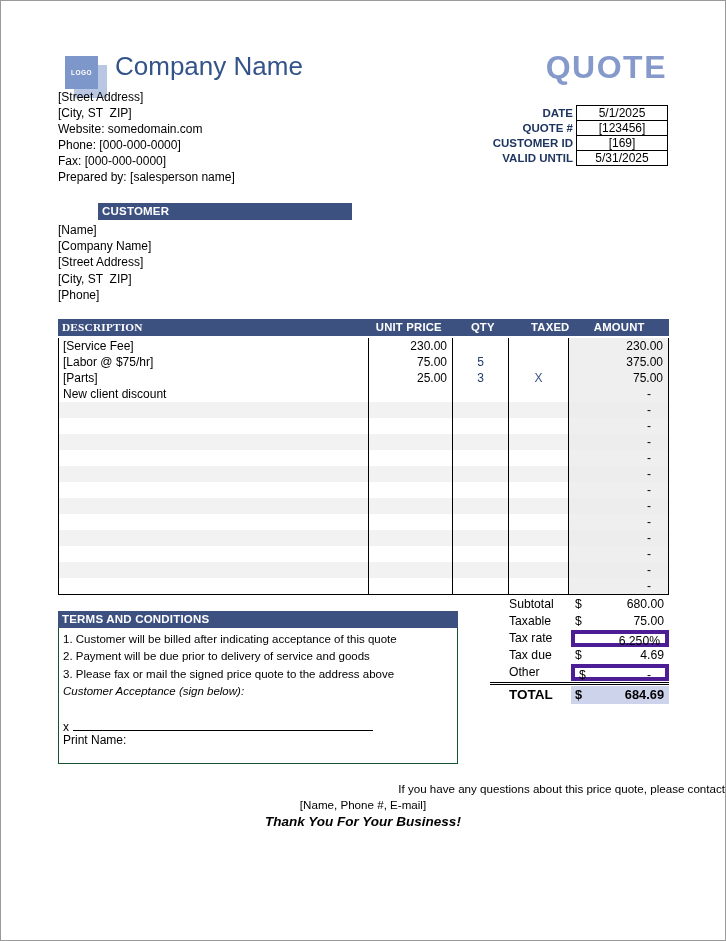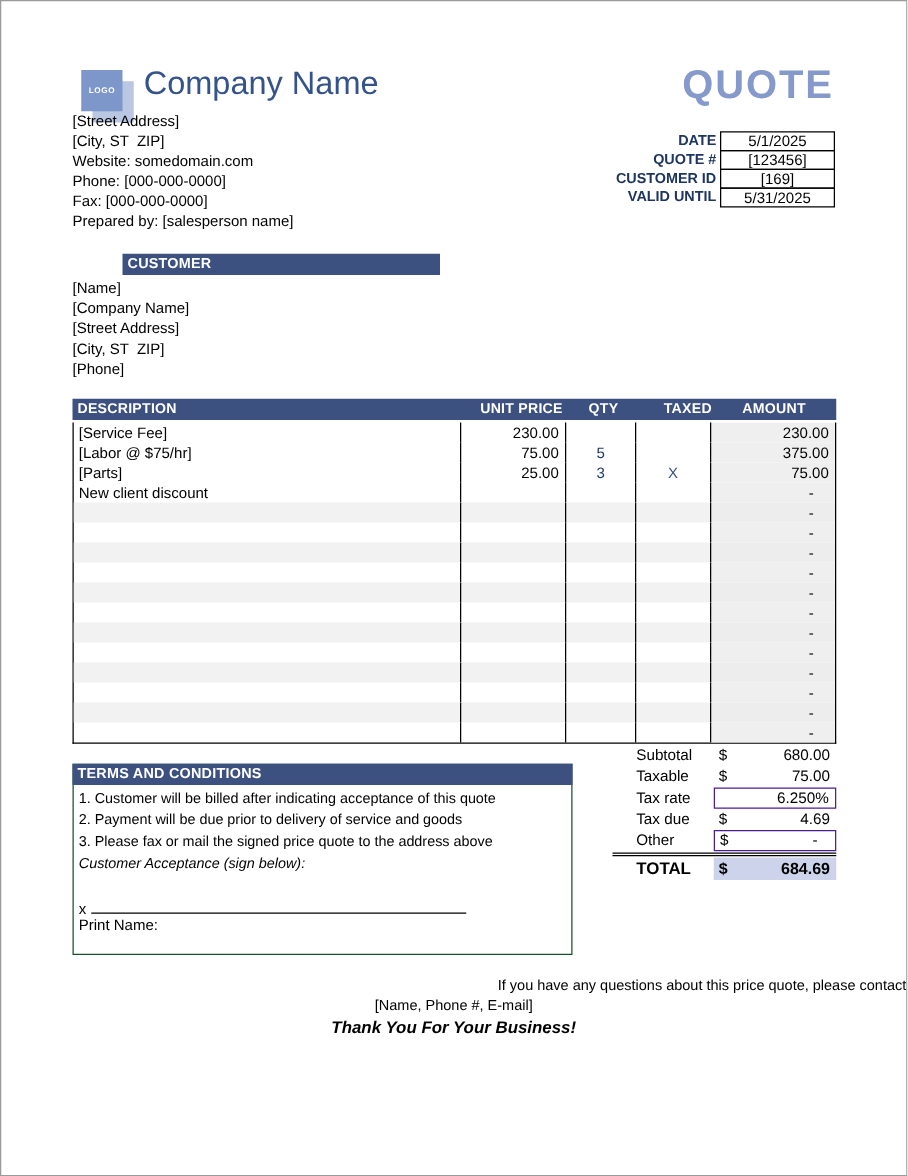--- a/index.html
+++ b/index.html
@@ -48,7 +48,7 @@
   .c-qty    { width:56px;  text-align:center; border-left:1px solid #000; color:#1f3a6b; }
   .c-taxed  { width:60px;  text-align:center; border-left:1px solid #000; color:#3a5383; }
   .c-amount { width:100px; text-align:right; padding-right:5px; border-left:1px solid #000; background:#efefef; }
-  .h-desc   { width:310px; padding-left:4px; }
+  .h-desc   { width:310px; padding-left:4px;font-family:Liberation Serif, serif; }
   .h-unit   { width:84px;  text-align:right; padding-right:5px; }
   .h-qty    { width:56px;  text-align:center; }
   .h-taxed  { width:60px;  text-align:right; }

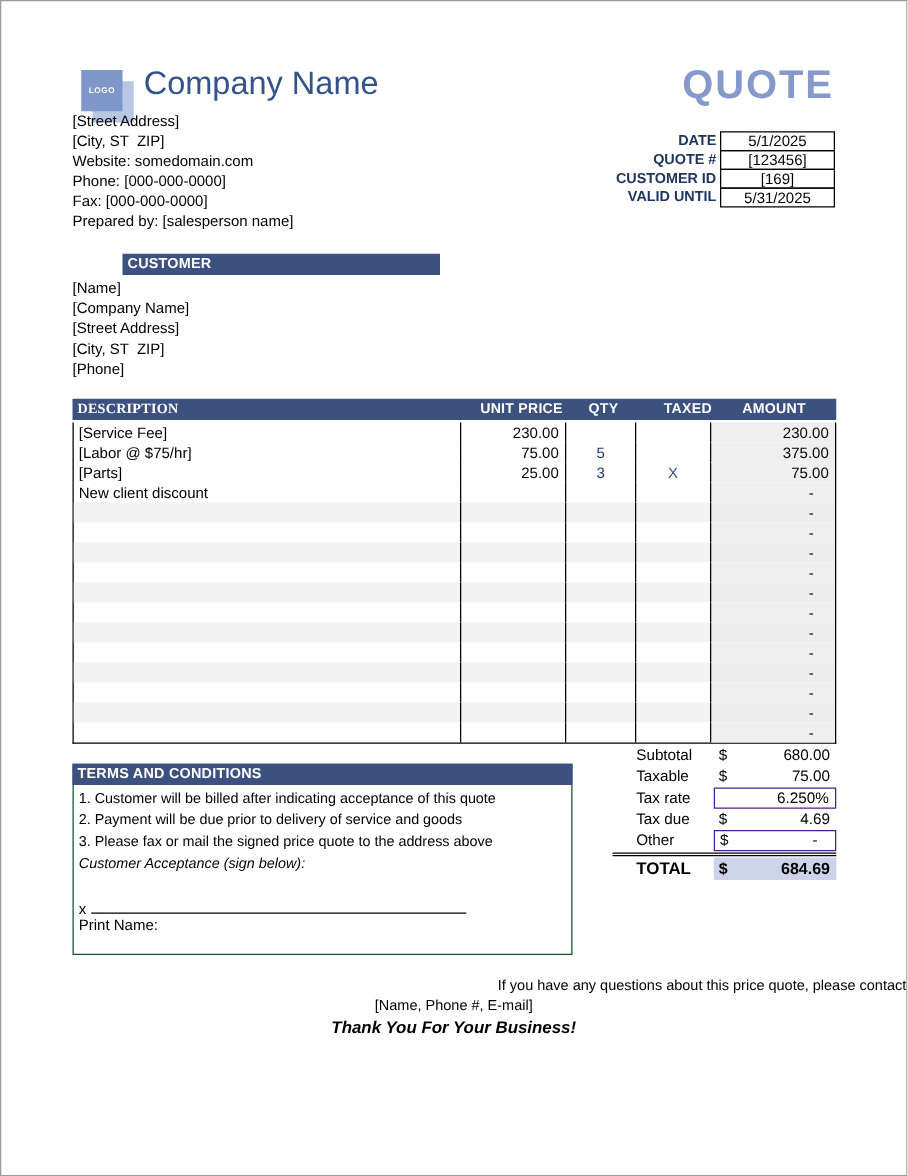--- a/index.html
+++ b/index.html
@@ -49,7 +49,7 @@
   .c-taxed  { width:60px;  text-align:center; border-left:1px solid #000; color:#3a5383; }
   .c-amount { width:100px; text-align:right; padding-right:5px; border-left:1px solid #000; background:#efefef; }
   .h-desc   { width:310px; padding-left:4px;font-family:Liberation Serif, serif; }
-  .h-unit   { width:84px;  text-align:right; padding-right:5px; }
+  .h-unit   { width:84px;  text-align:center; padding-right:5px; }
   .h-qty    { width:56px;  text-align:center; }
   .h-taxed  { width:60px;  text-align:right; }
   .h-amount { width:101px; text-align:center; }

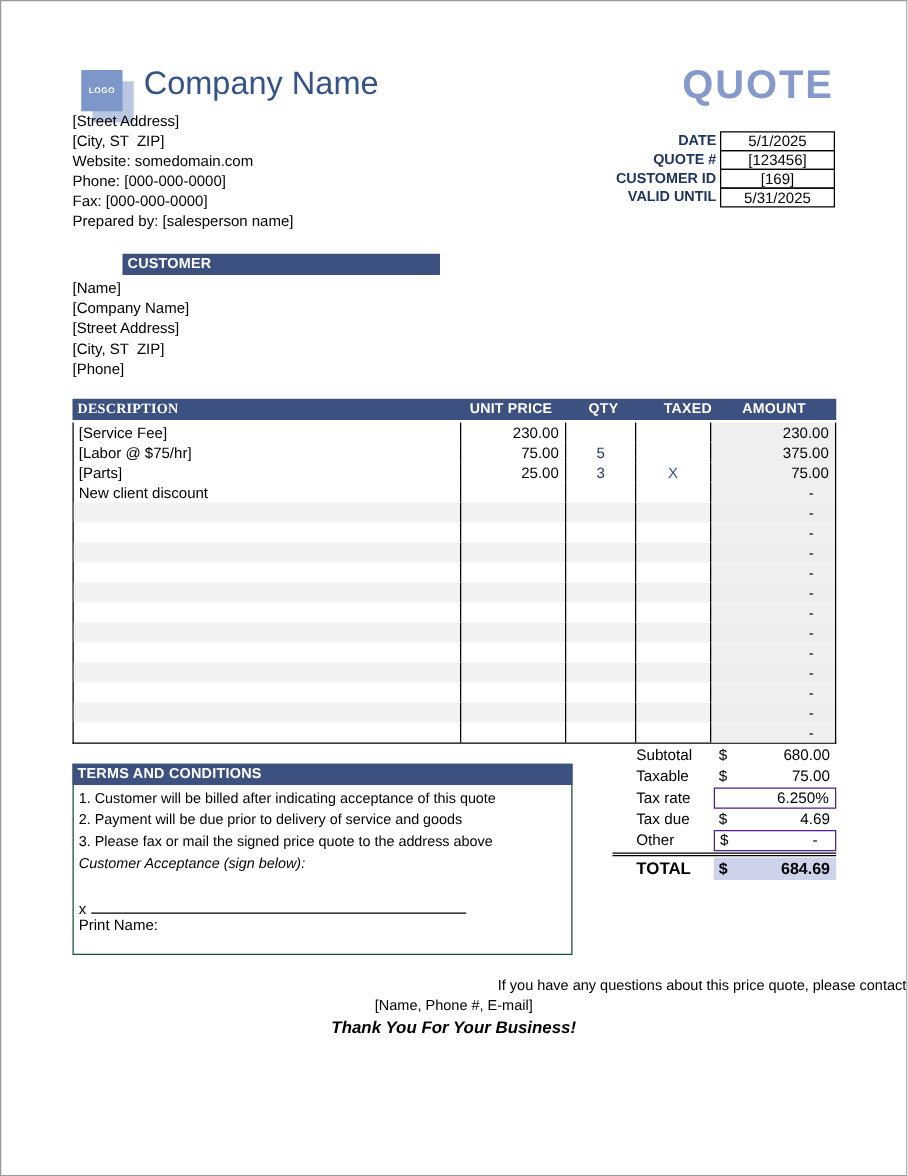--- a/index.html
+++ b/index.html
@@ -62,7 +62,7 @@
   .t-row { display:flex; height:17px; line-height:17px; }
   .t-label { flex:1; padding-left:19px; }
   .t-box { width:98px; box-sizing:border-box; display:flex; }
-  .t-box.bordered { border:1px solid #4c1d95; line-height:15px; }
+  .t-box.bordered { border:4px solid #4c1d95; line-height:15px; }
   .t-cur { padding-left:4px; }
   .t-val { margin-left:auto; padding-right:5px; }
   .t-val.dash { padding-right:14px; }

